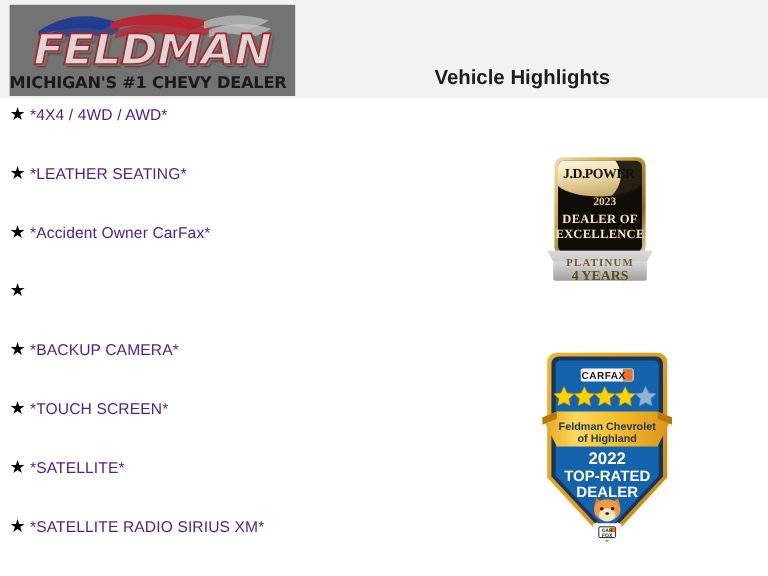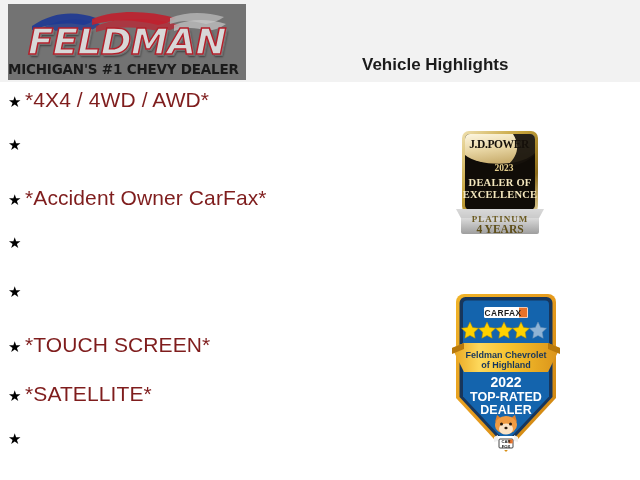--- a/index.html
+++ b/index.html
@@ -104,8 +104,8 @@
   }
   .hl-text {
     font-family: "Liberation Sans", sans-serif;
-    font-size: 21px;
-    color: #7f1d1d;
+    font-size: 13px;
+    color: #4c1d95;
     white-space: nowrap;
     letter-spacing: 0.1px;
     text-align: center;

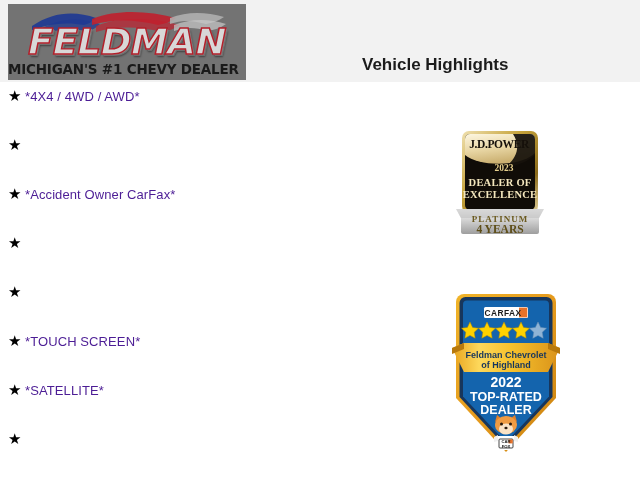--- a/index.html
+++ b/index.html
@@ -159,6 +159,7 @@
   </div>
   <div class="hl-item">
     <span class="hl-star">★</span>
+    <span class="hl-text">*LEATHER SEATING*</span>
   </div>
   <div class="hl-item">
     <span class="hl-star">★</span>

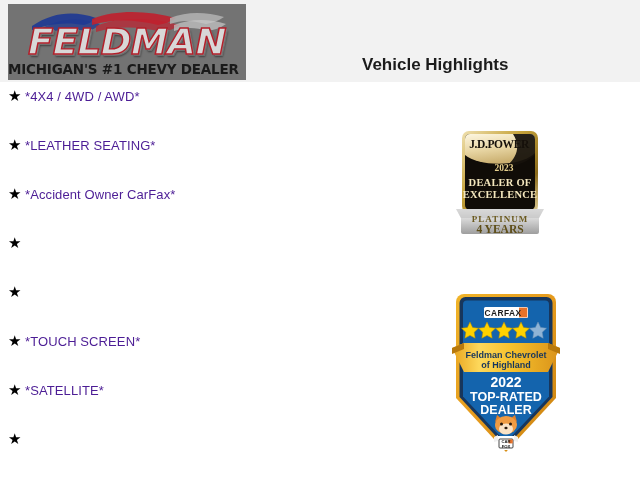--- a/index.html
+++ b/index.html
@@ -170,6 +170,7 @@
   </div>
   <div class="hl-item">
     <span class="hl-star">★</span>
+    <span class="hl-text">*BACKUP CAMERA*</span>
   </div>
   <div class="hl-item">
     <span class="hl-star">★</span>

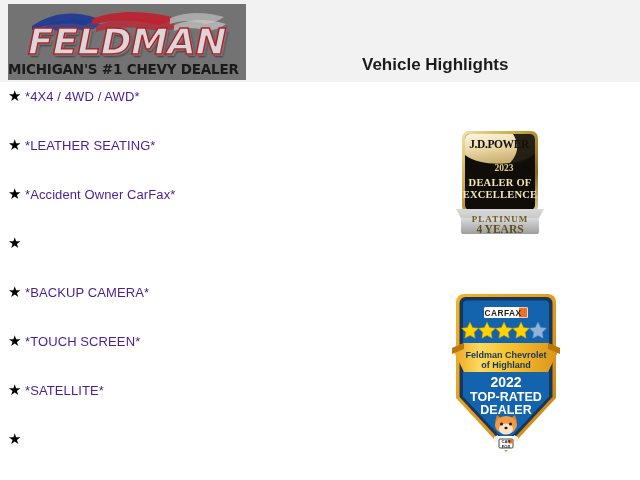--- a/index.html
+++ b/index.html
@@ -182,6 +182,7 @@
   </div>
   <div class="hl-item">
     <span class="hl-star">★</span>
+    <span class="hl-text">*SATELLITE RADIO SIRIUS XM*</span>
   </div>
 </div>
 

